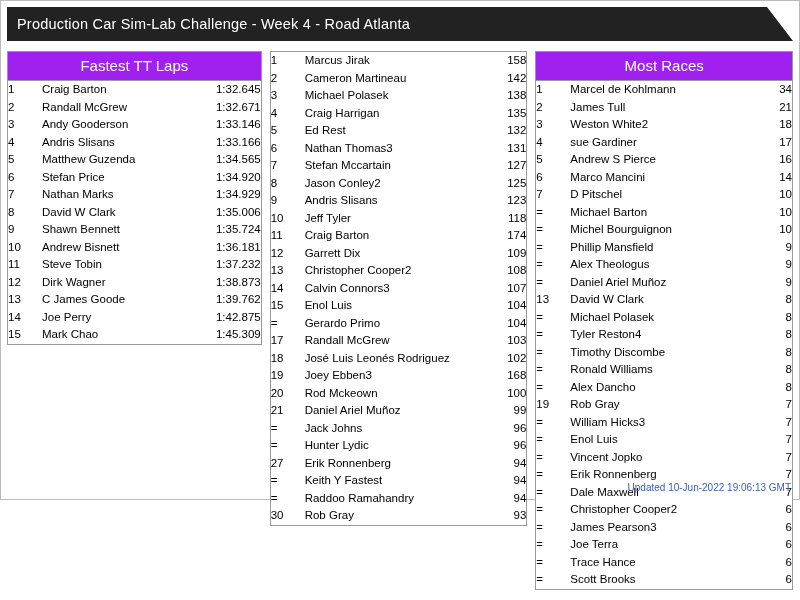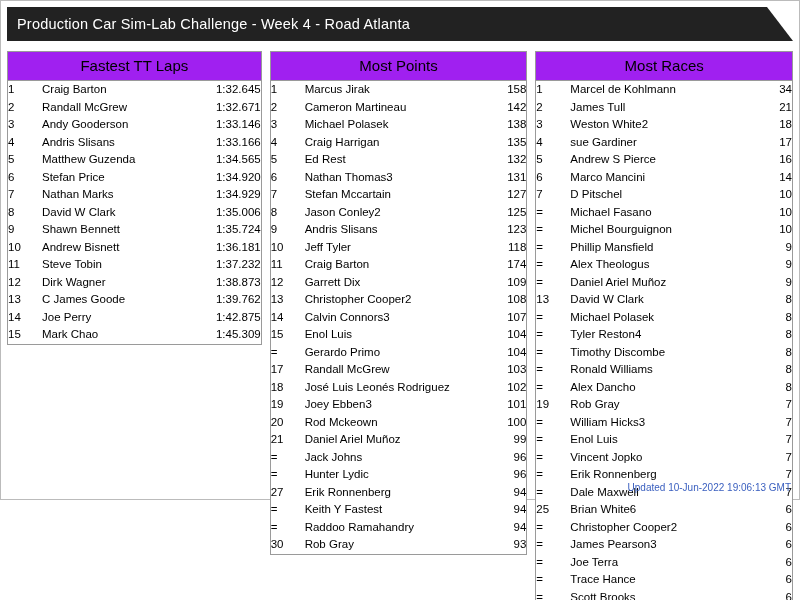--- a/index.html
+++ b/index.html
@@ -67,7 +67,7 @@
 
   .card-title {
     background: #a020f0;
-    color: #000000;
+    color: #ffffff;
     text-align: center;
     font-size: 15px;
     padding: 5px 0 6px 0;

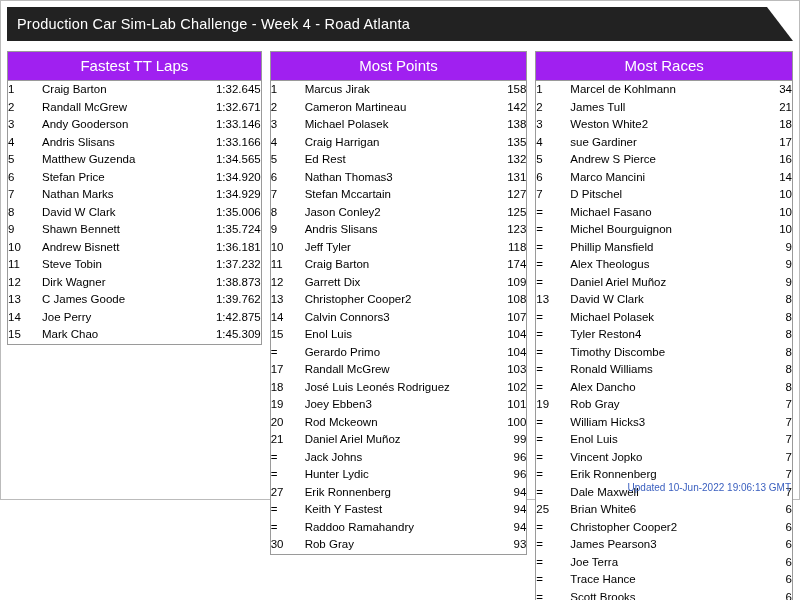--- a/index.html
+++ b/index.html
@@ -201,7 +201,6 @@
     </div>
 
     <div class="card col-2">
-      <div class="card-title">Most Points</div>
       <table class="rows">
         <tbody>
           <tr>

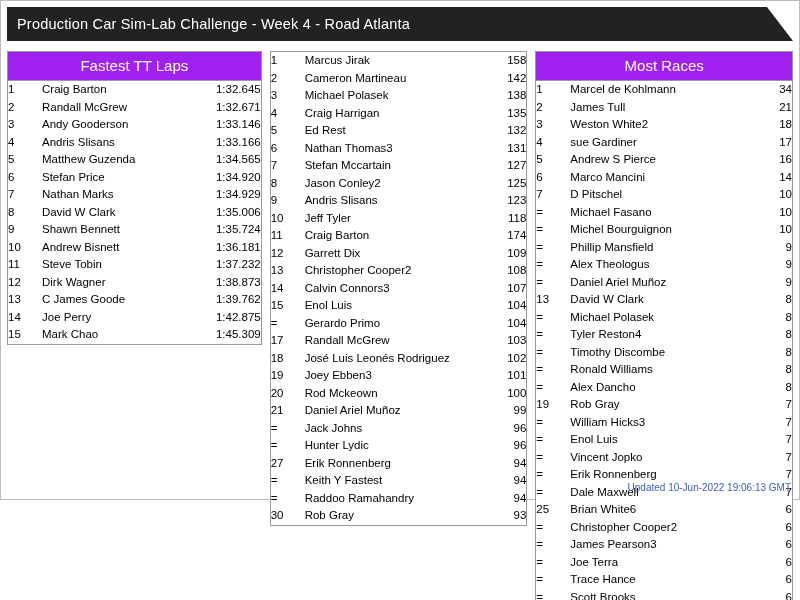--- a/index.html
+++ b/index.html
@@ -383,7 +383,7 @@
             </tr>
           <tr>
               <td class="pos">=</td>
-              <td class="name">Michael Fasano</td>
+              <td class="name">Michael Barton</td>
               <td class="val">10</td>
             </tr>
           <tr>

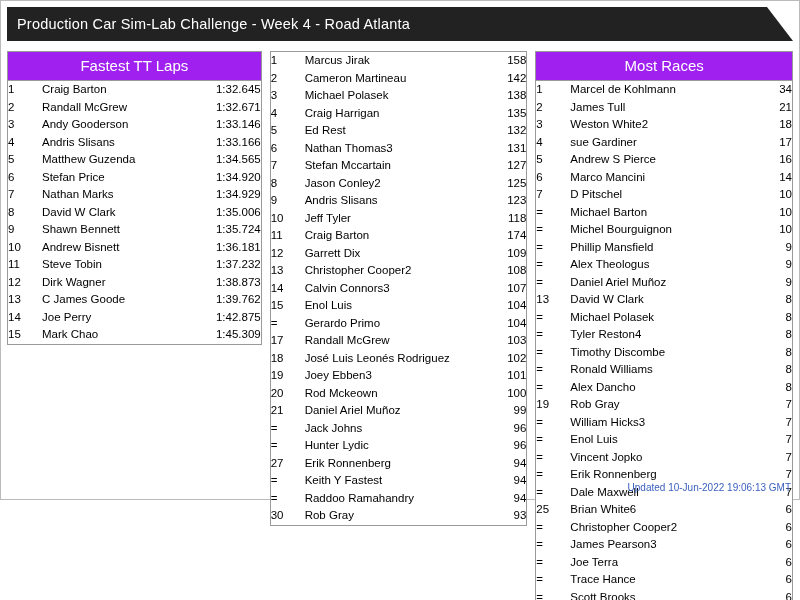--- a/index.html
+++ b/index.html
@@ -296,7 +296,7 @@
           <tr>
               <td class="pos">19</td>
               <td class="name">Joey Ebben3</td>
-              <td class="val">101</td>
+              <td class="val">168</td>
             </tr>
           <tr>
               <td class="pos">20</td>

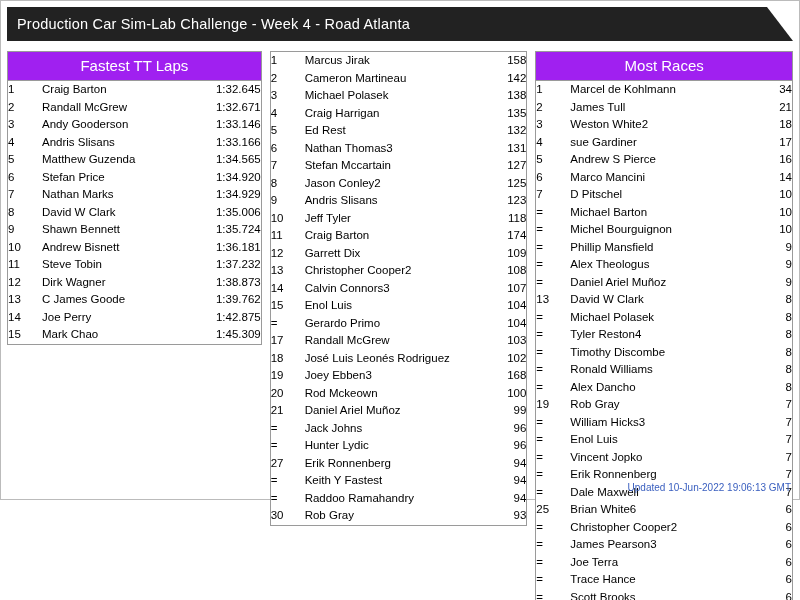--- a/index.html
+++ b/index.html
@@ -467,11 +467,6 @@
               <td class="val">7</td>
             </tr>
           <tr>
-              <td class="pos">25</td>
-              <td class="name">Brian White6</td>
-              <td class="val">6</td>
-            </tr>
-          <tr>
               <td class="pos">=</td>
               <td class="name">Christopher Cooper2</td>
               <td class="val">6</td>

